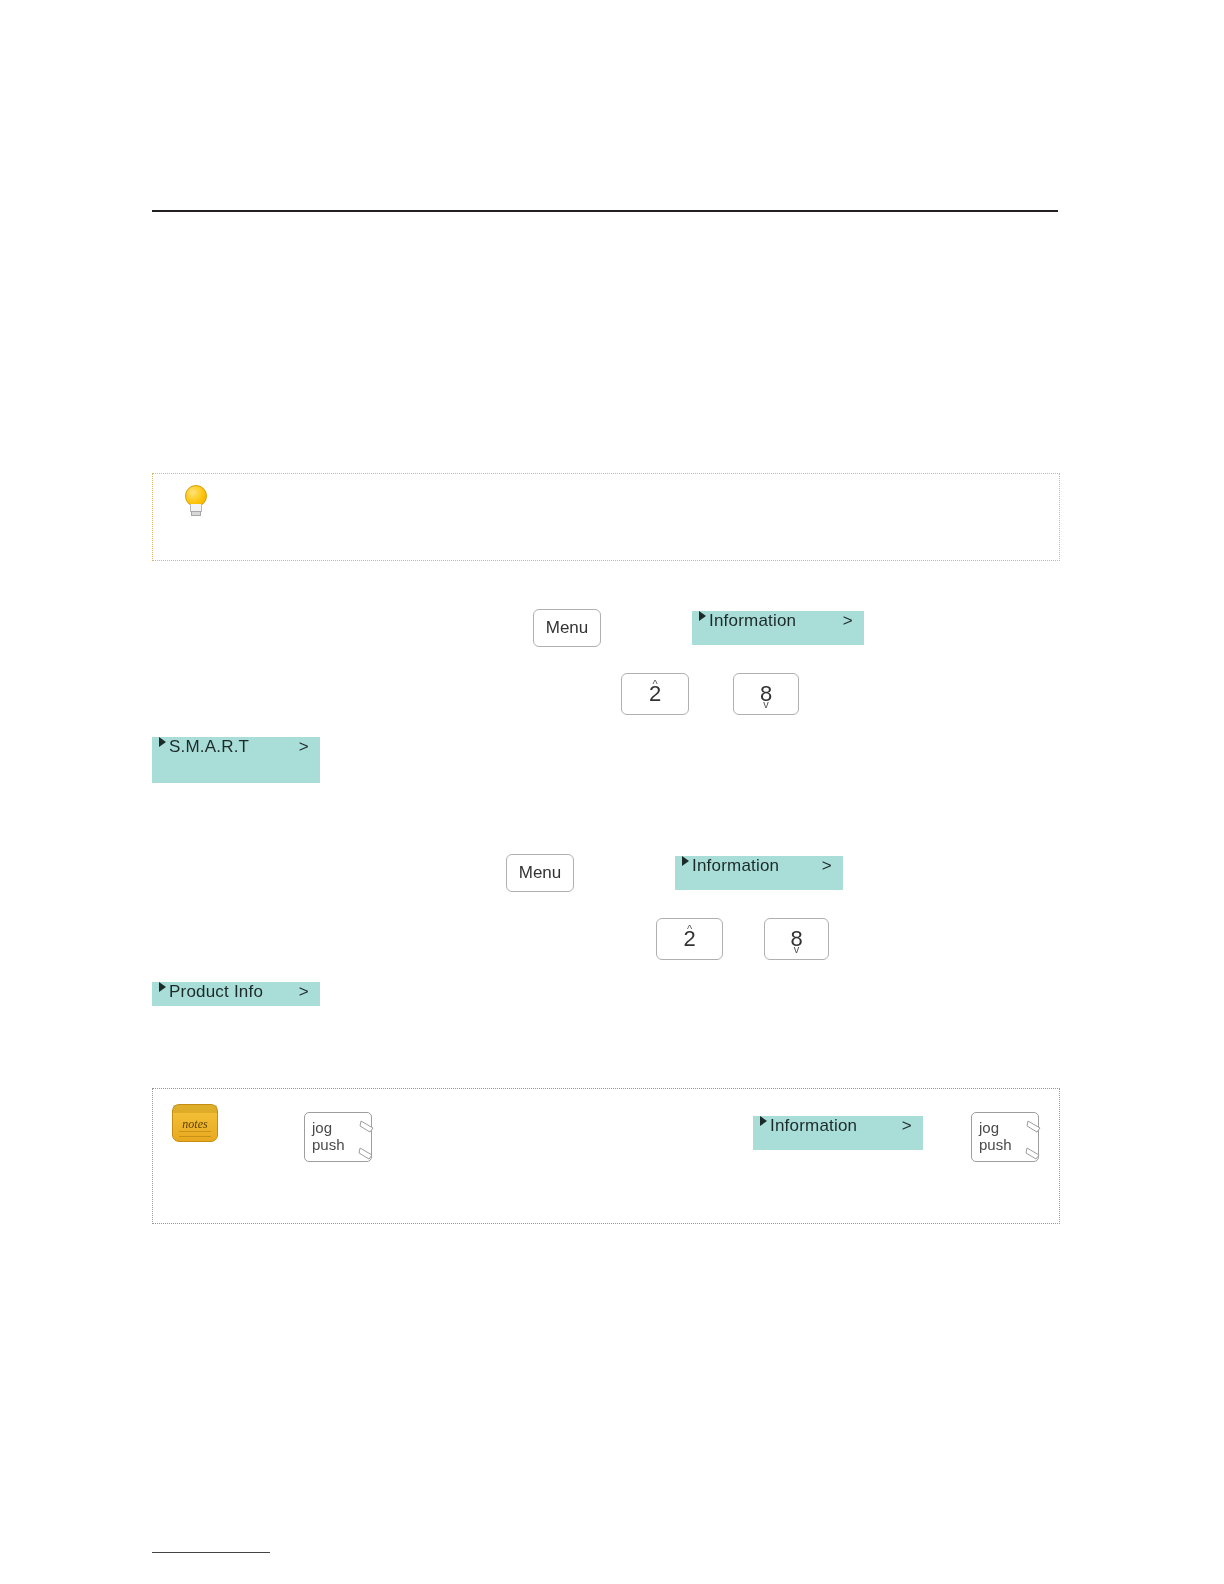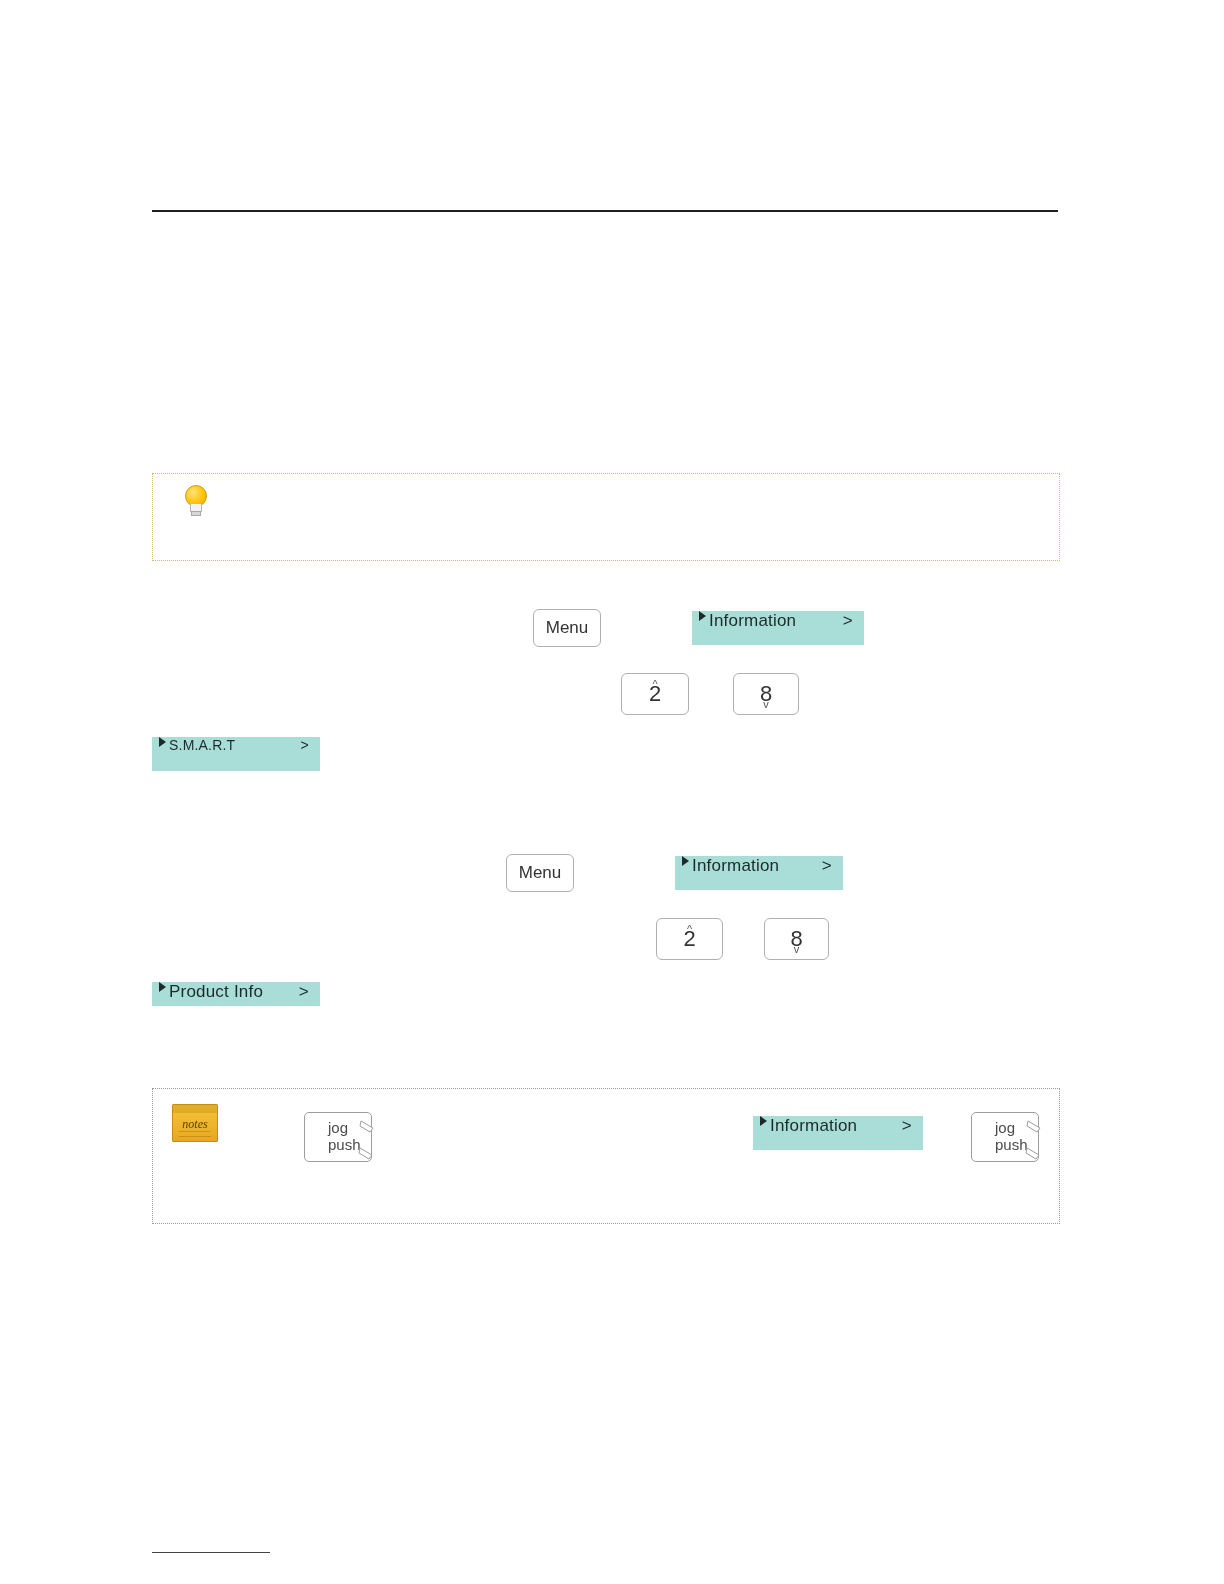--- a/index.html
+++ b/index.html
@@ -271,7 +271,7 @@
   <span class="caret down">v</span>
 </div>
 
-<div class="chip" style="left:152px; top:737px; width:168px; height:34px; font-size:14px;">
+<div class="chip" style="left:152px; top:737px; width:168px; height:46px; font-size:17px;">
   <span class="tri"></span>
   <span class="chip-label">S.M.A.R.T</span>
   <span class="gt">&gt;</span>

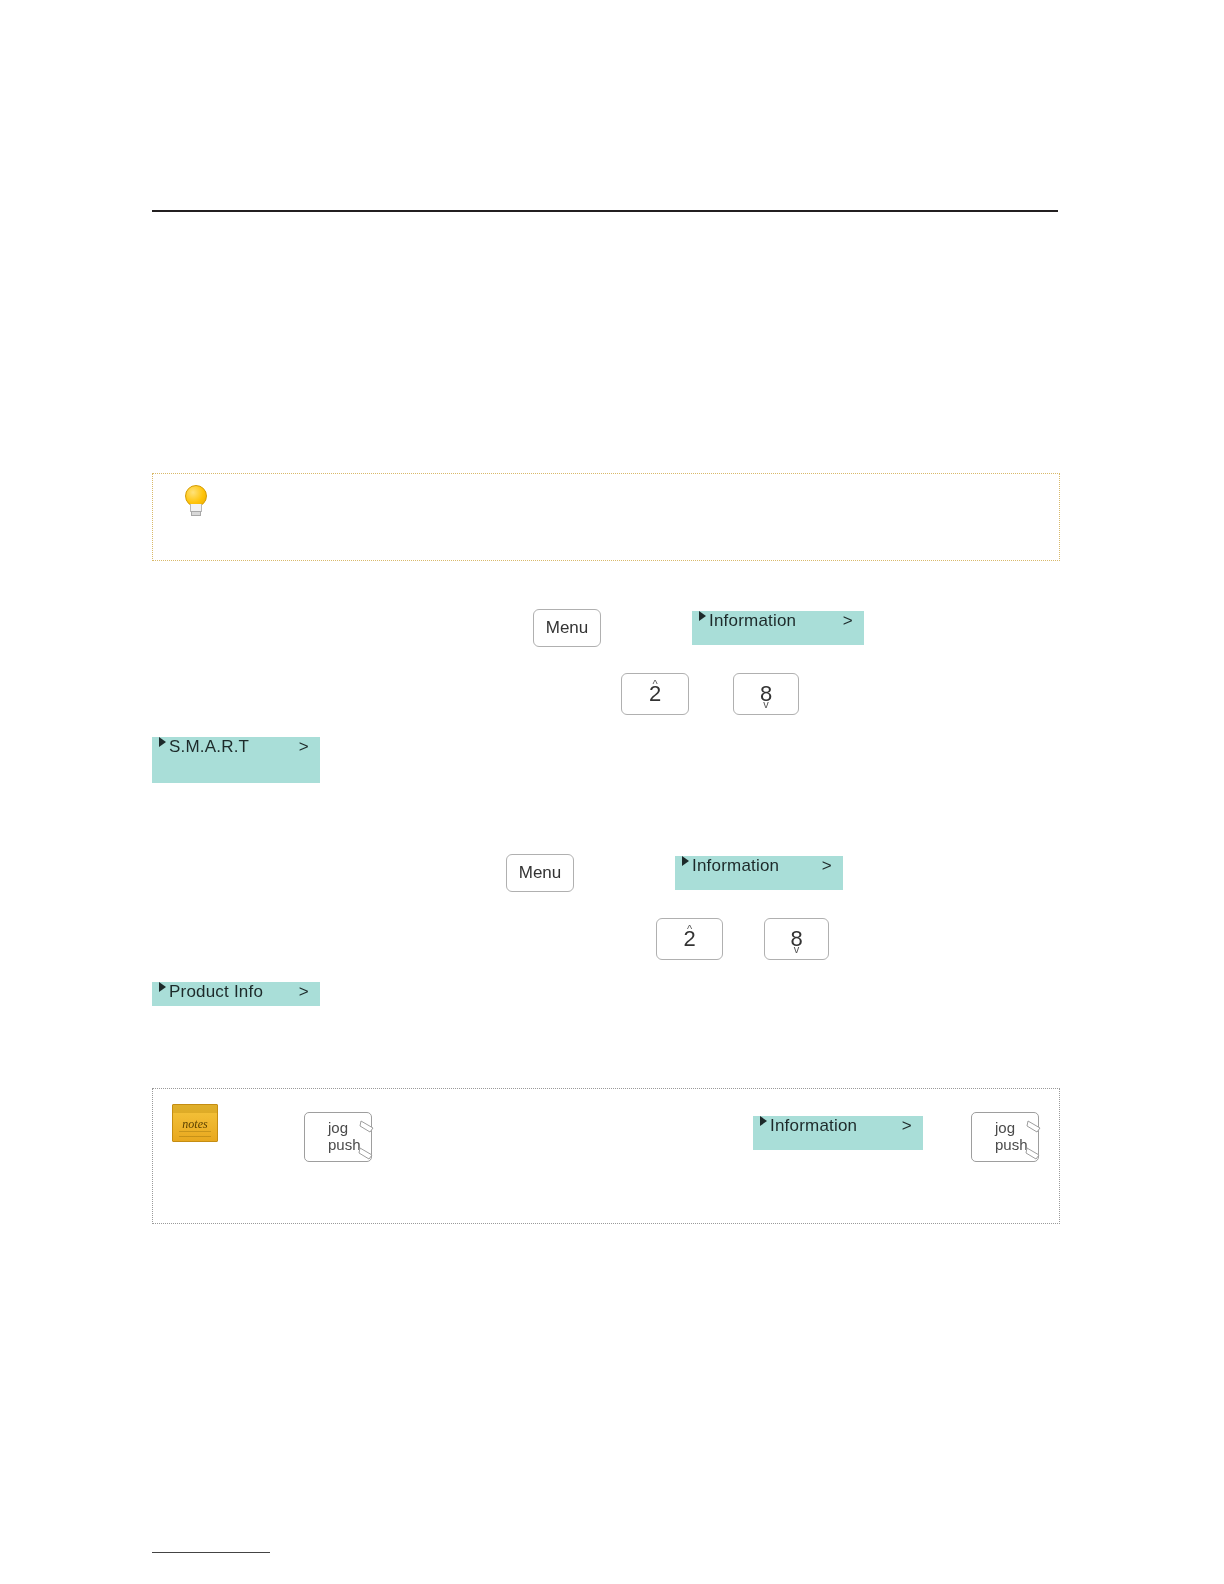--- a/index.html
+++ b/index.html
@@ -97,7 +97,7 @@
     background: linear-gradient(180deg, #f5c53d 0%, #e8a81f 100%);
     border: 1px solid #c58d12;
     box-sizing: border-box;
-    border-radius: 1px;
+    border-radius: 7px;
     padding-left: 12px;
   }
   .note-icon .note-top {

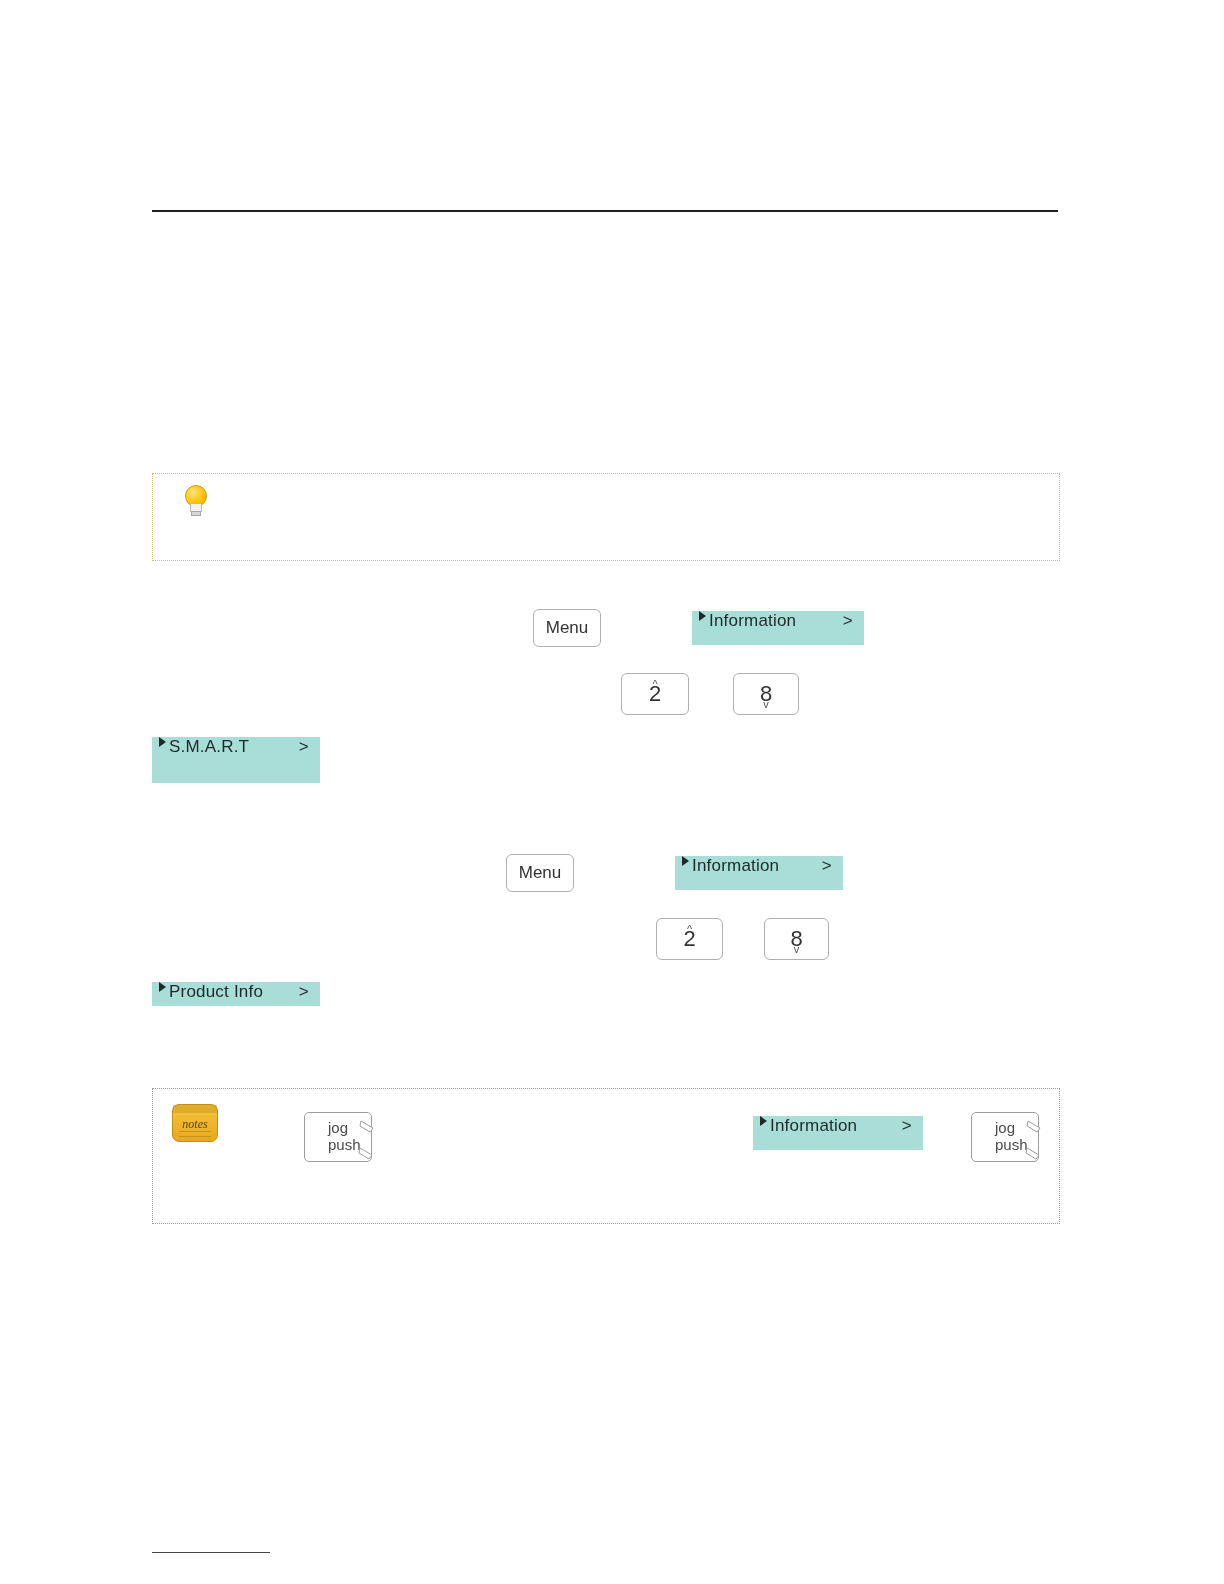--- a/index.html
+++ b/index.html
@@ -216,7 +216,7 @@
     font-size: 15px;
     line-height: 17px;
     padding-top: 6px;
-    padding-left: 23px;
+    padding-left: 7px;
   }
   .jogkey .jog-line { display: block; }
   .jogkey .arrow-wrap {

